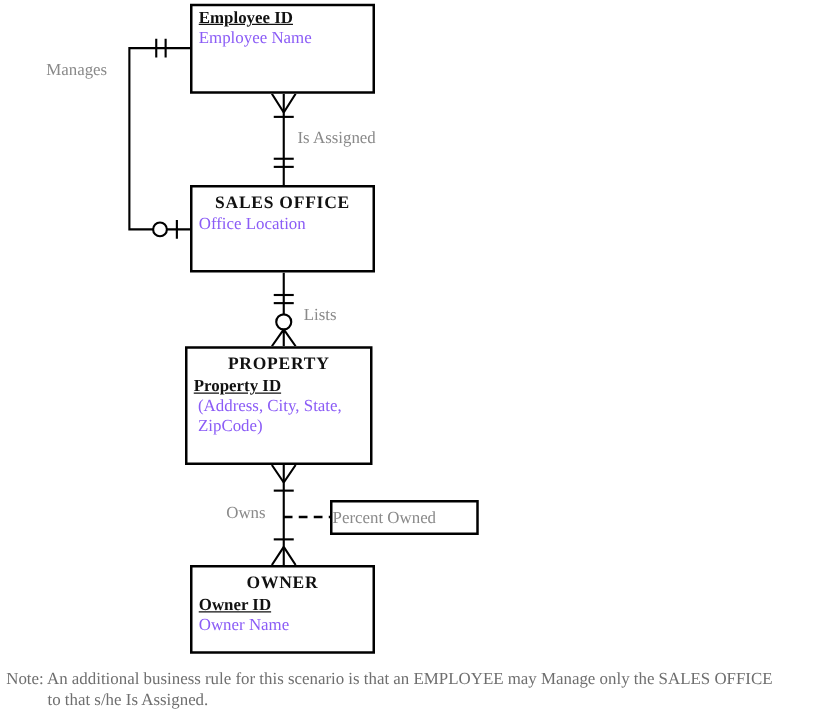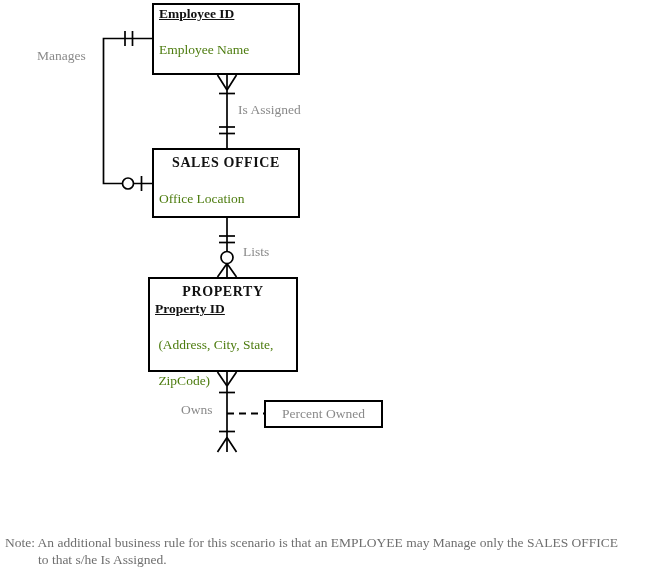--- a/index.html
+++ b/index.html
@@ -42,11 +42,10 @@
   }
   .entity-attr {
     font-size: 13.5px;
-    color: #4d7c0f;
+    color: #8b5cf6;
     padding-left: 5px;
     line-height: 15.5px;
     white-space: pre;
-    margin-top: 20px;
   }
   .rel-label {
     position: absolute;

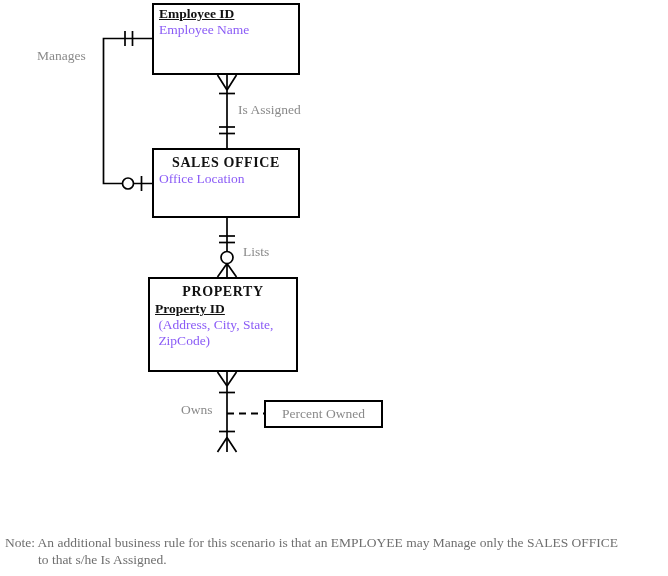--- a/index.html
+++ b/index.html
@@ -62,7 +62,7 @@
     background: #ffffff;
     display: flex;
     align-items: center;
-    justify-content: center;
+    justify-content: flex-start;
     font-size: 13.5px;
     color: #8a8a8a;
   }

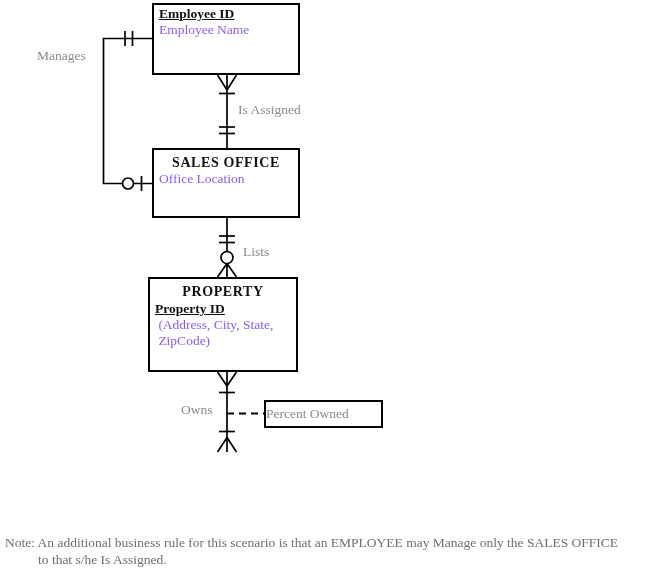--- a/index.html
+++ b/index.html
@@ -134,6 +134,11 @@
     <div class="entity-attr"> ZipCode)</div>
   </div>
 
+  <div class="entity-box" style="left:152px; top:452px; width:148px; height:71px;">
+    <div class="entity-title">OWNER</div>
+    <div class="entity-pk">Owner ID</div>
+    <div class="entity-attr">Owner Name</div>
+  </div>
 
   <div id="percent-owned-box">
     <span>Percent Owned</span>

